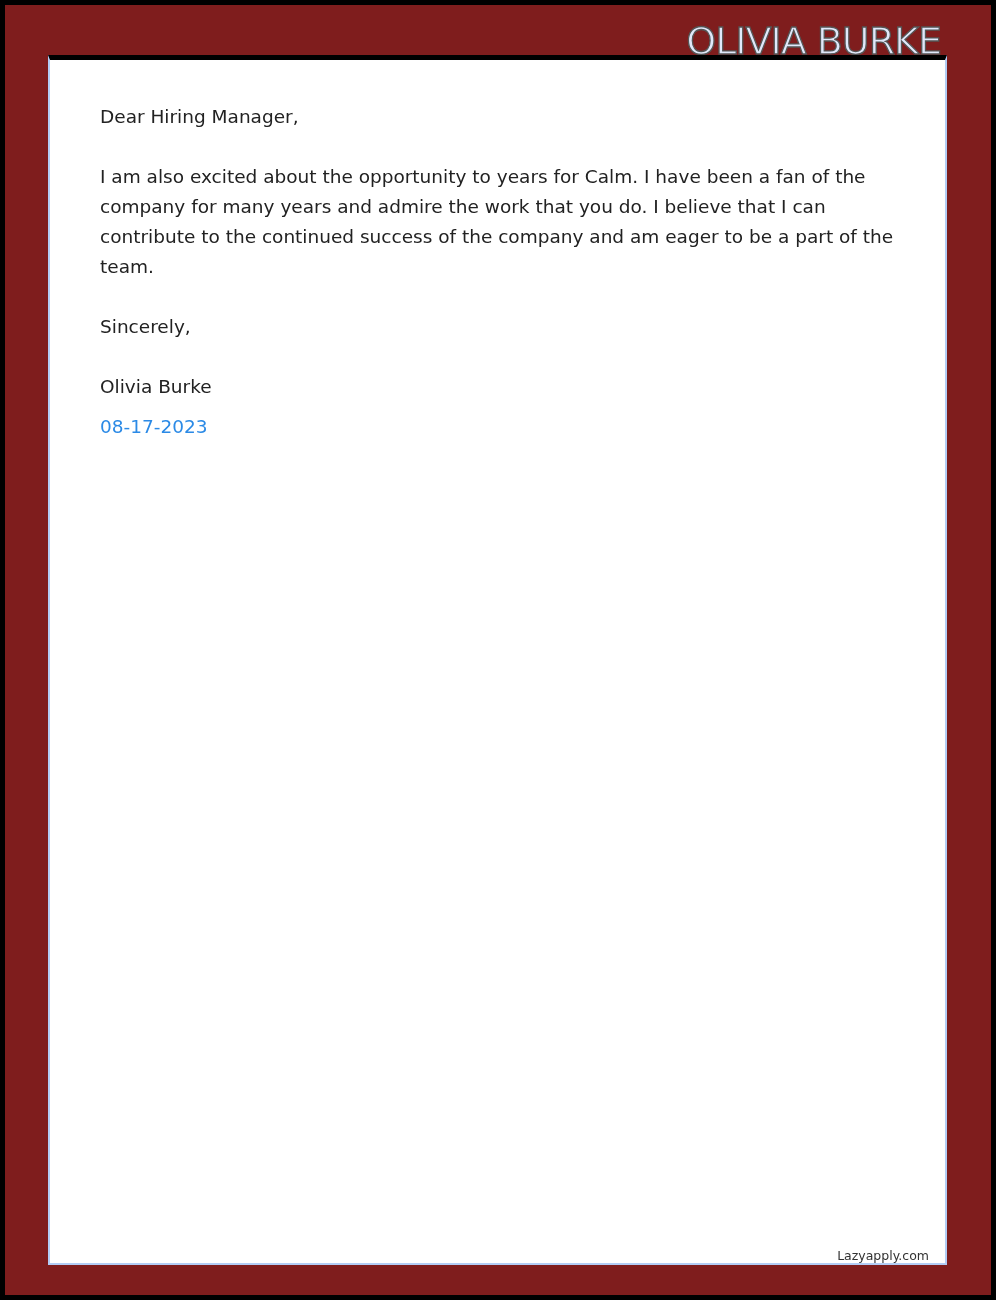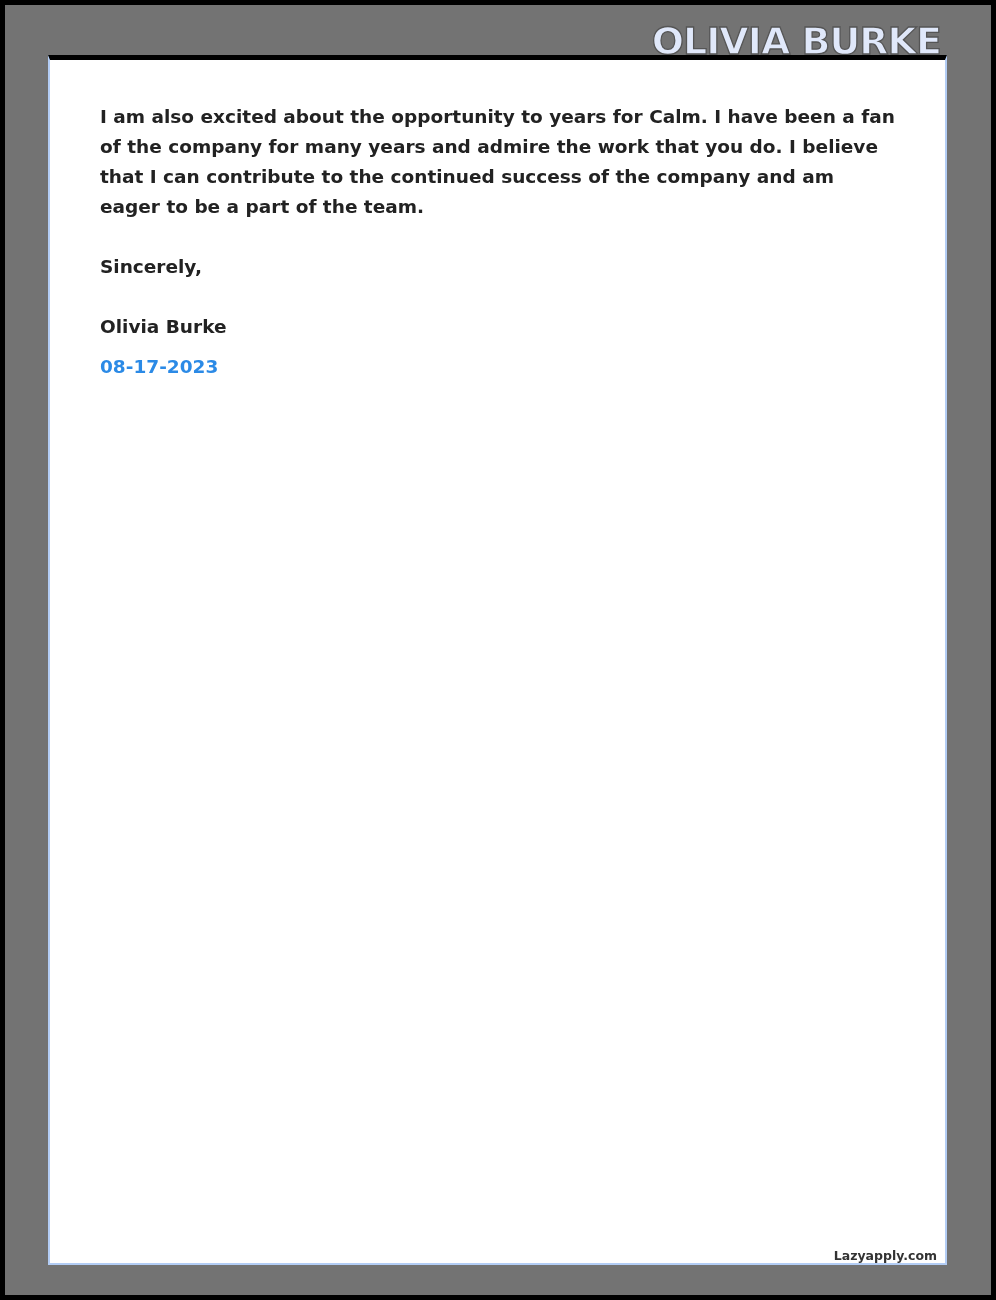--- a/index.html
+++ b/index.html
@@ -10,8 +10,7 @@
   }
   .frame {
     position: absolute; left: 5px; top: 5px; width: 986px; height: 1290px;
-    background: #737373;
-    font-weight: bold;
+    background: #7f1d1d;
   }
   .header-name {
     position: absolute; right: 50px; top: 12px;

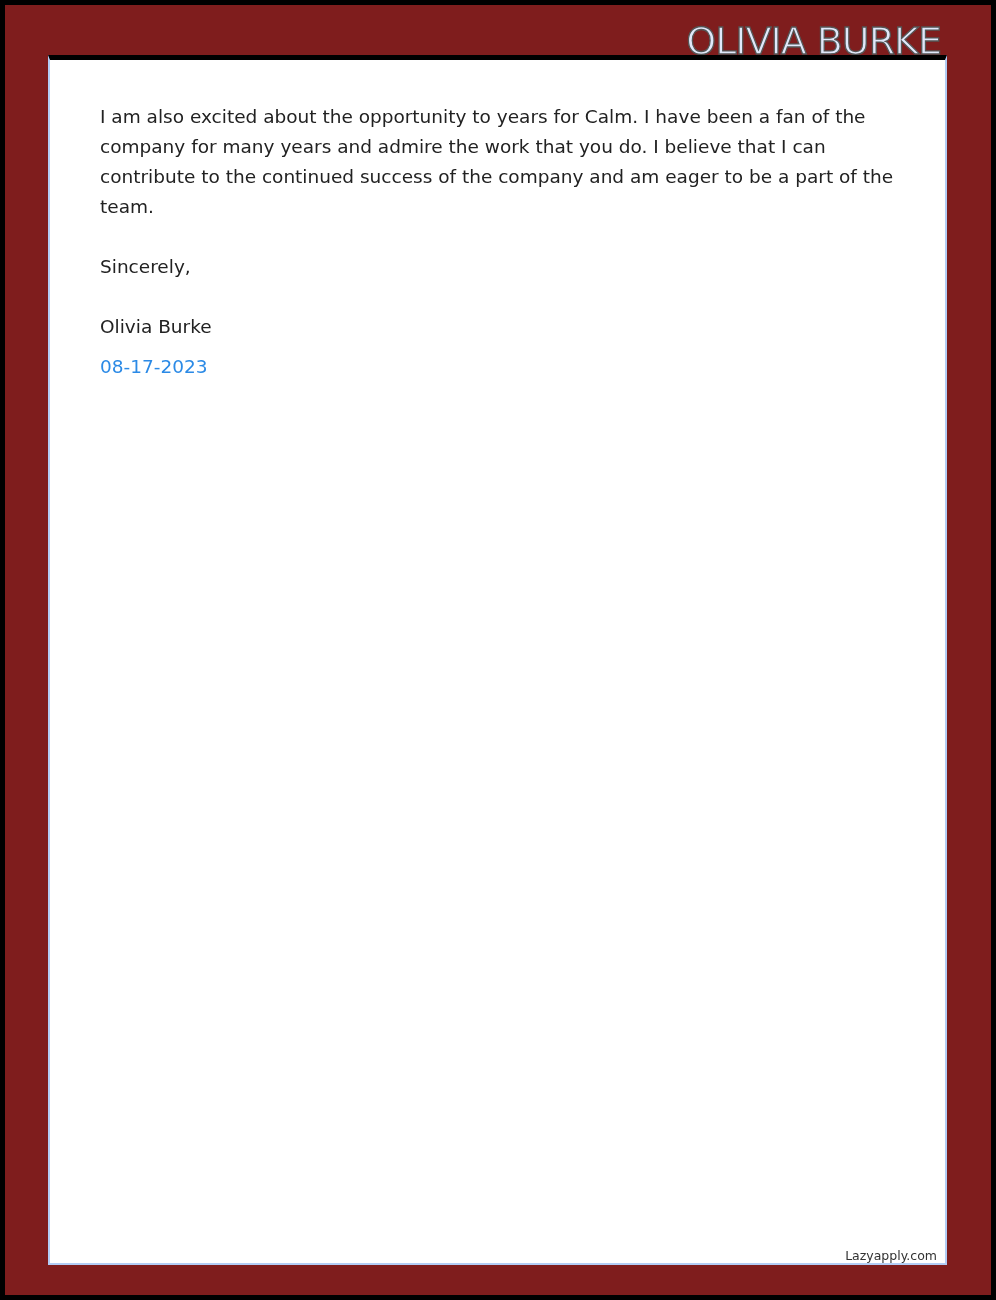--- a/index.html
+++ b/index.html
@@ -47,6 +47,7 @@
   <div class="header-name">OLIVIA BURKE</div>
   <div class="card">
     <div class="letter">
+      <p>Dear Hiring Manager,</p>
       <p>I am also excited about the opportunity to years for Calm. I have been a fan of the company for many years and admire the work that you do. I believe that I can contribute to the continued success of the company and am eager to be a part of the team.</p>
       <p>Sincerely,</p>
       <p class="sig">Olivia Burke</p>

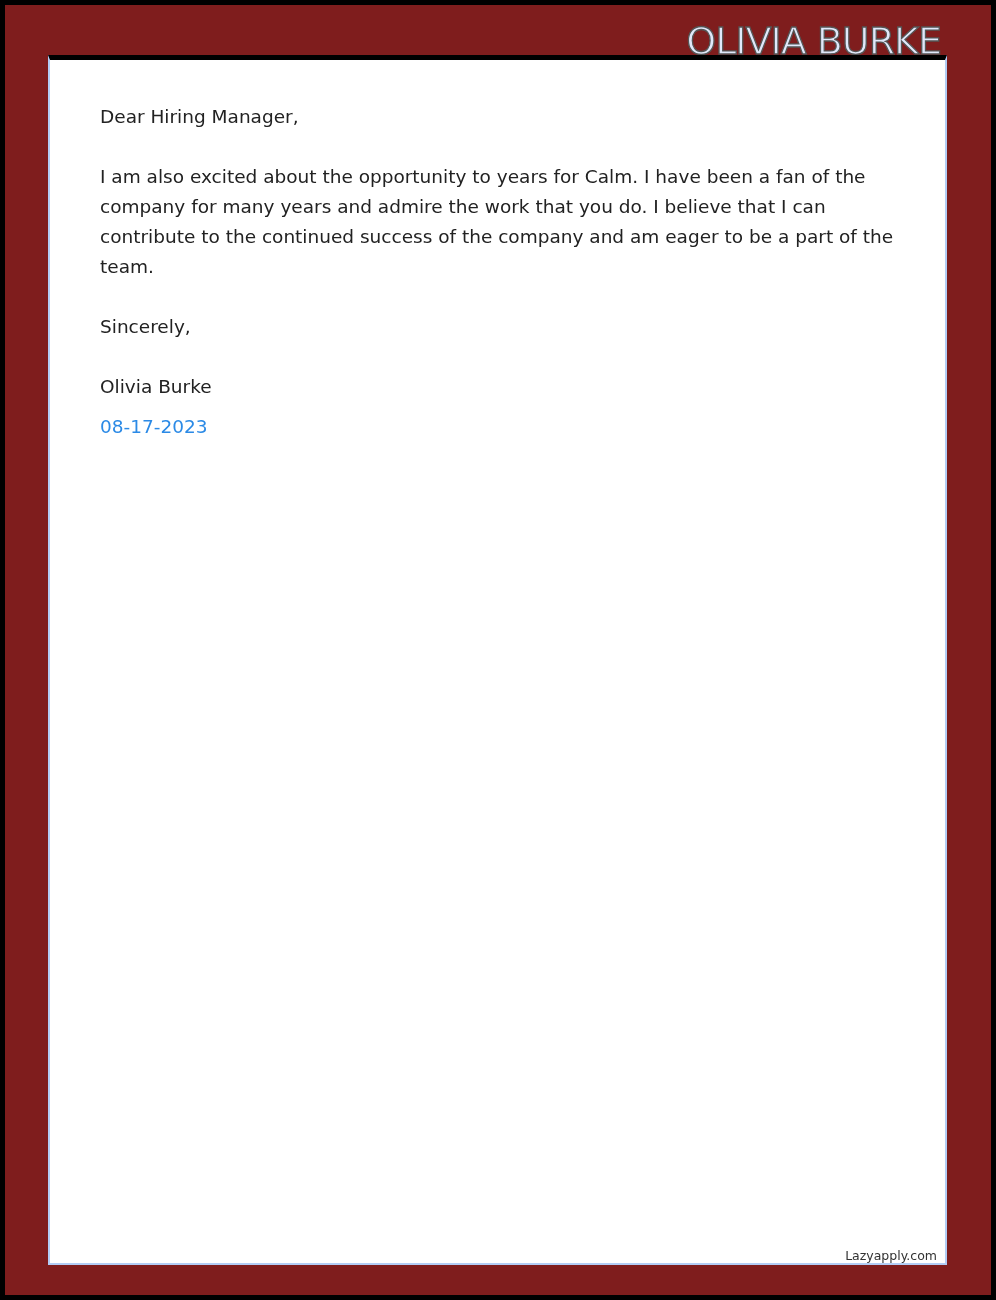--- a/index.html
+++ b/index.html
@@ -36,7 +36,7 @@
   .letter p.sig { margin-bottom: 10px; }
   .date { color: #2b8ae6; }
   .footer {
-    position: absolute; right: 8px; bottom: 0px;
+    position: absolute; right: 16px; bottom: 0px;
     font-size: 12.5px; color: #333;
   }
 </style>

